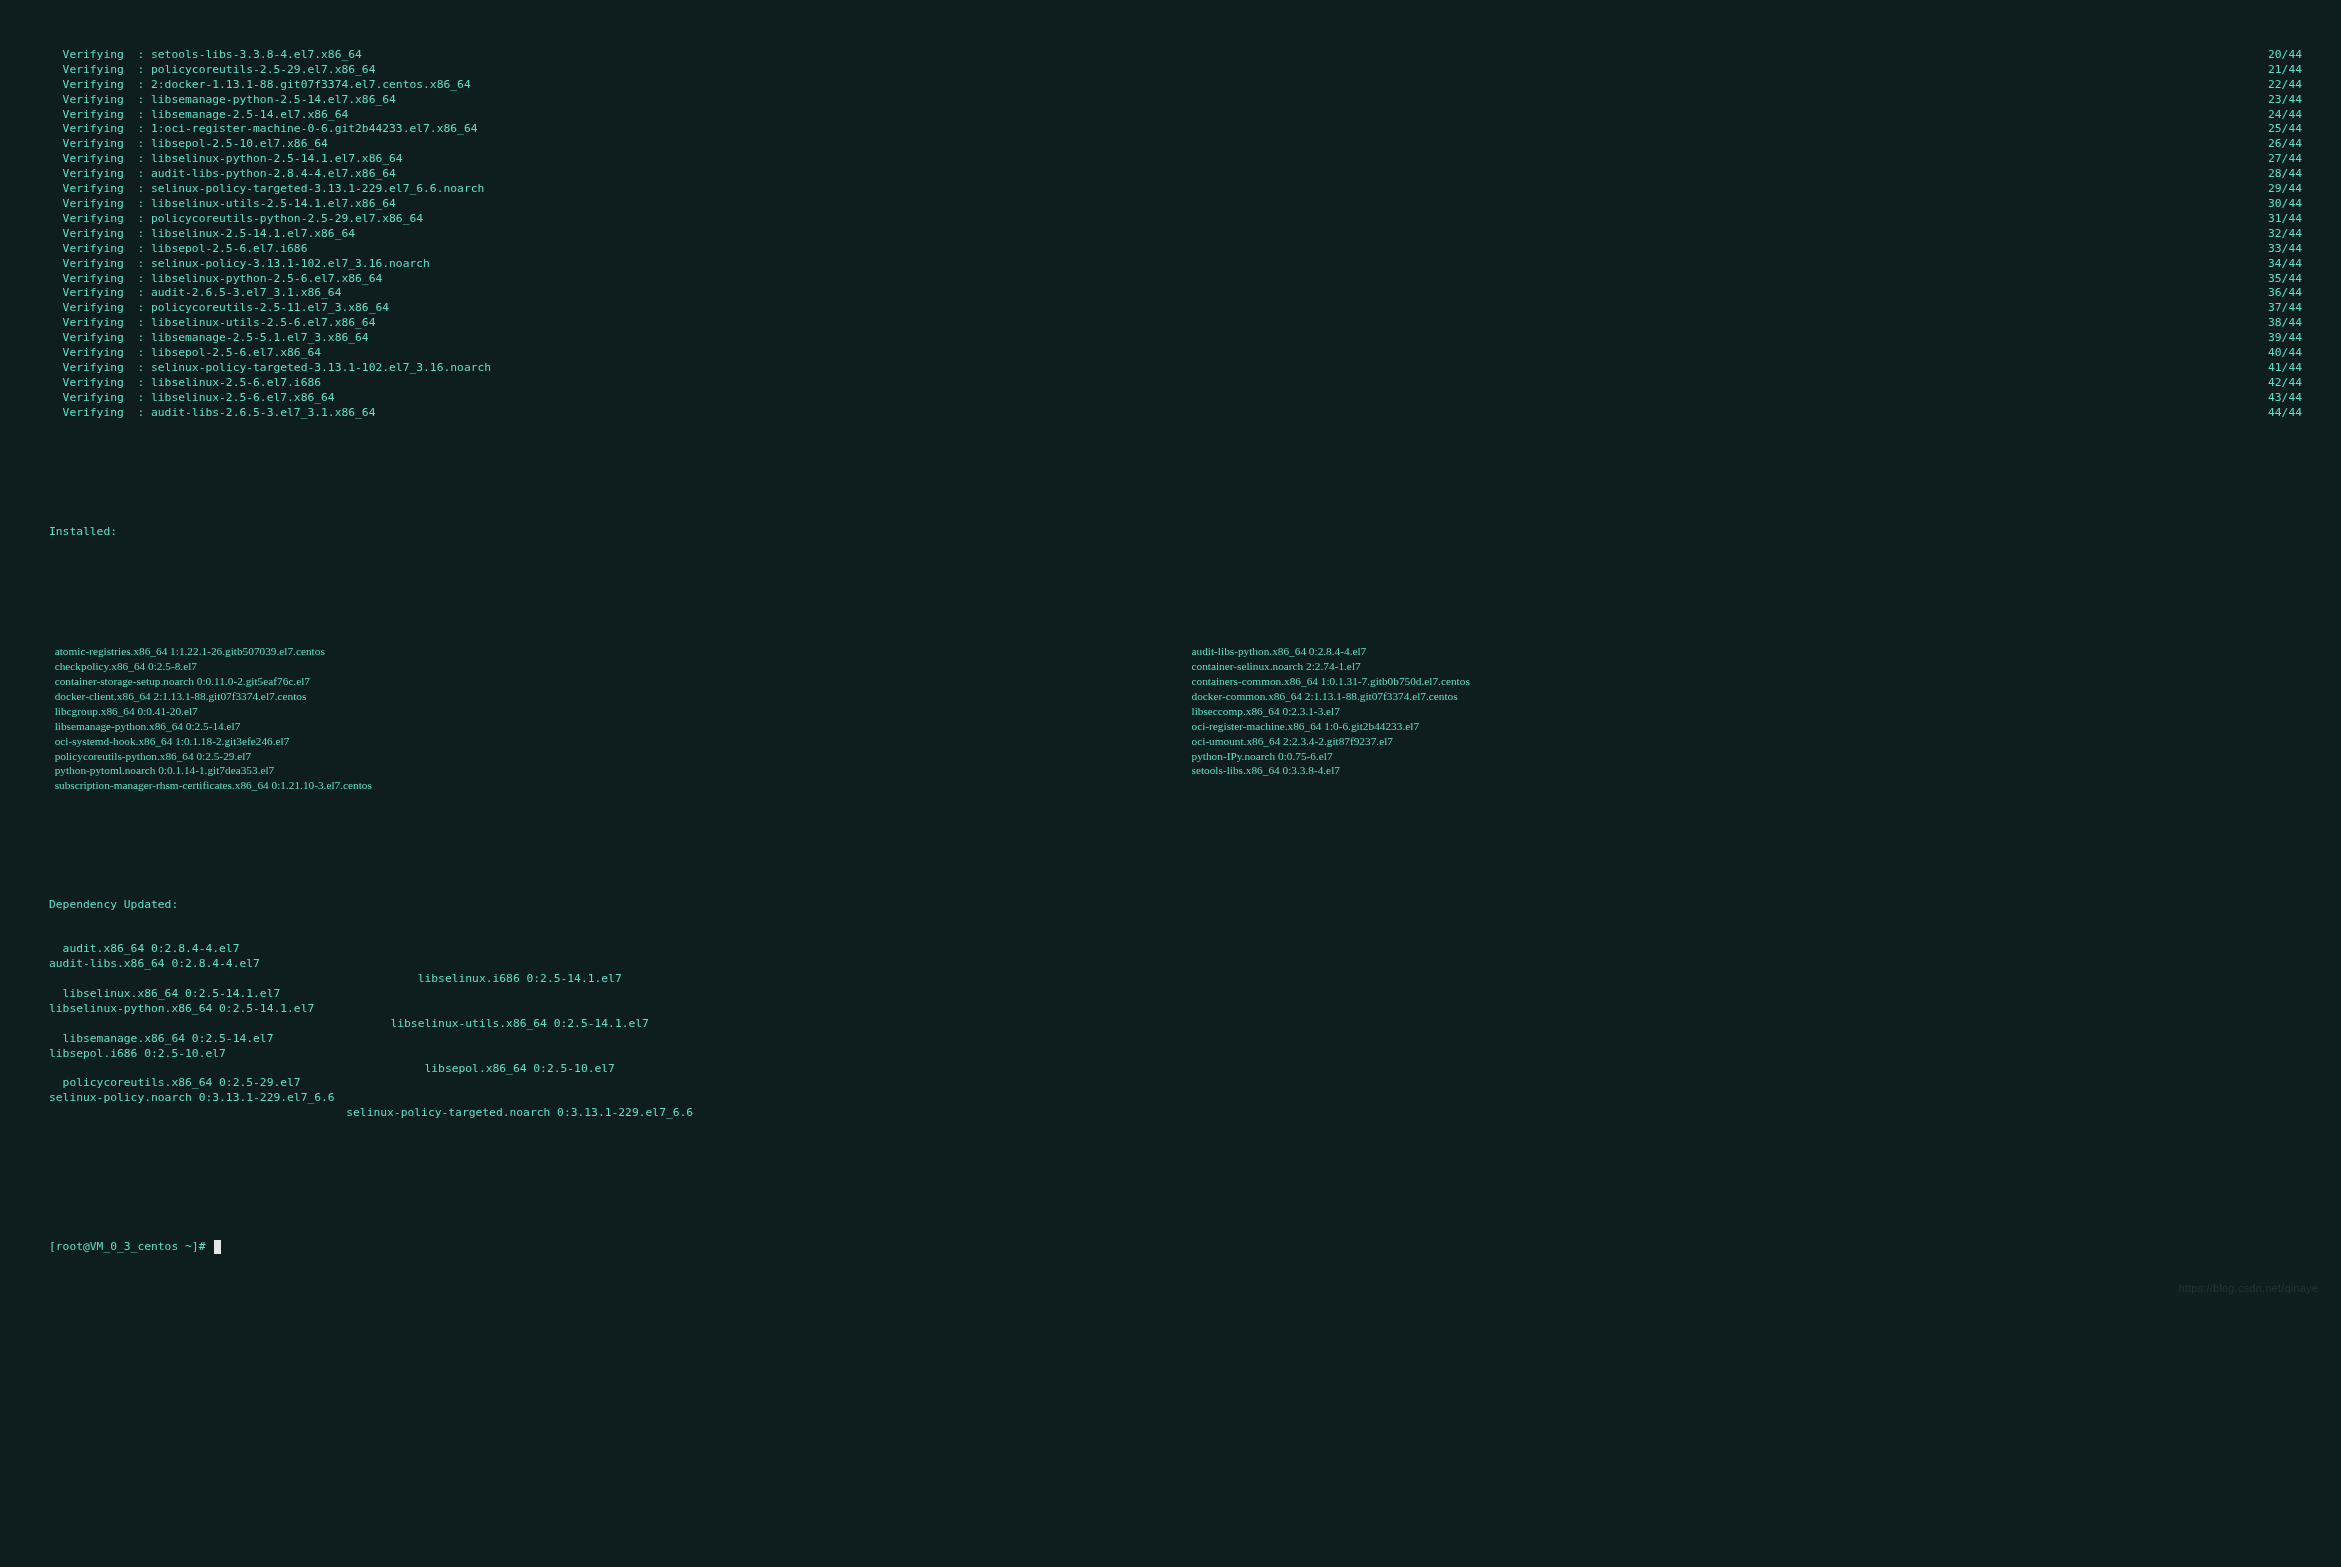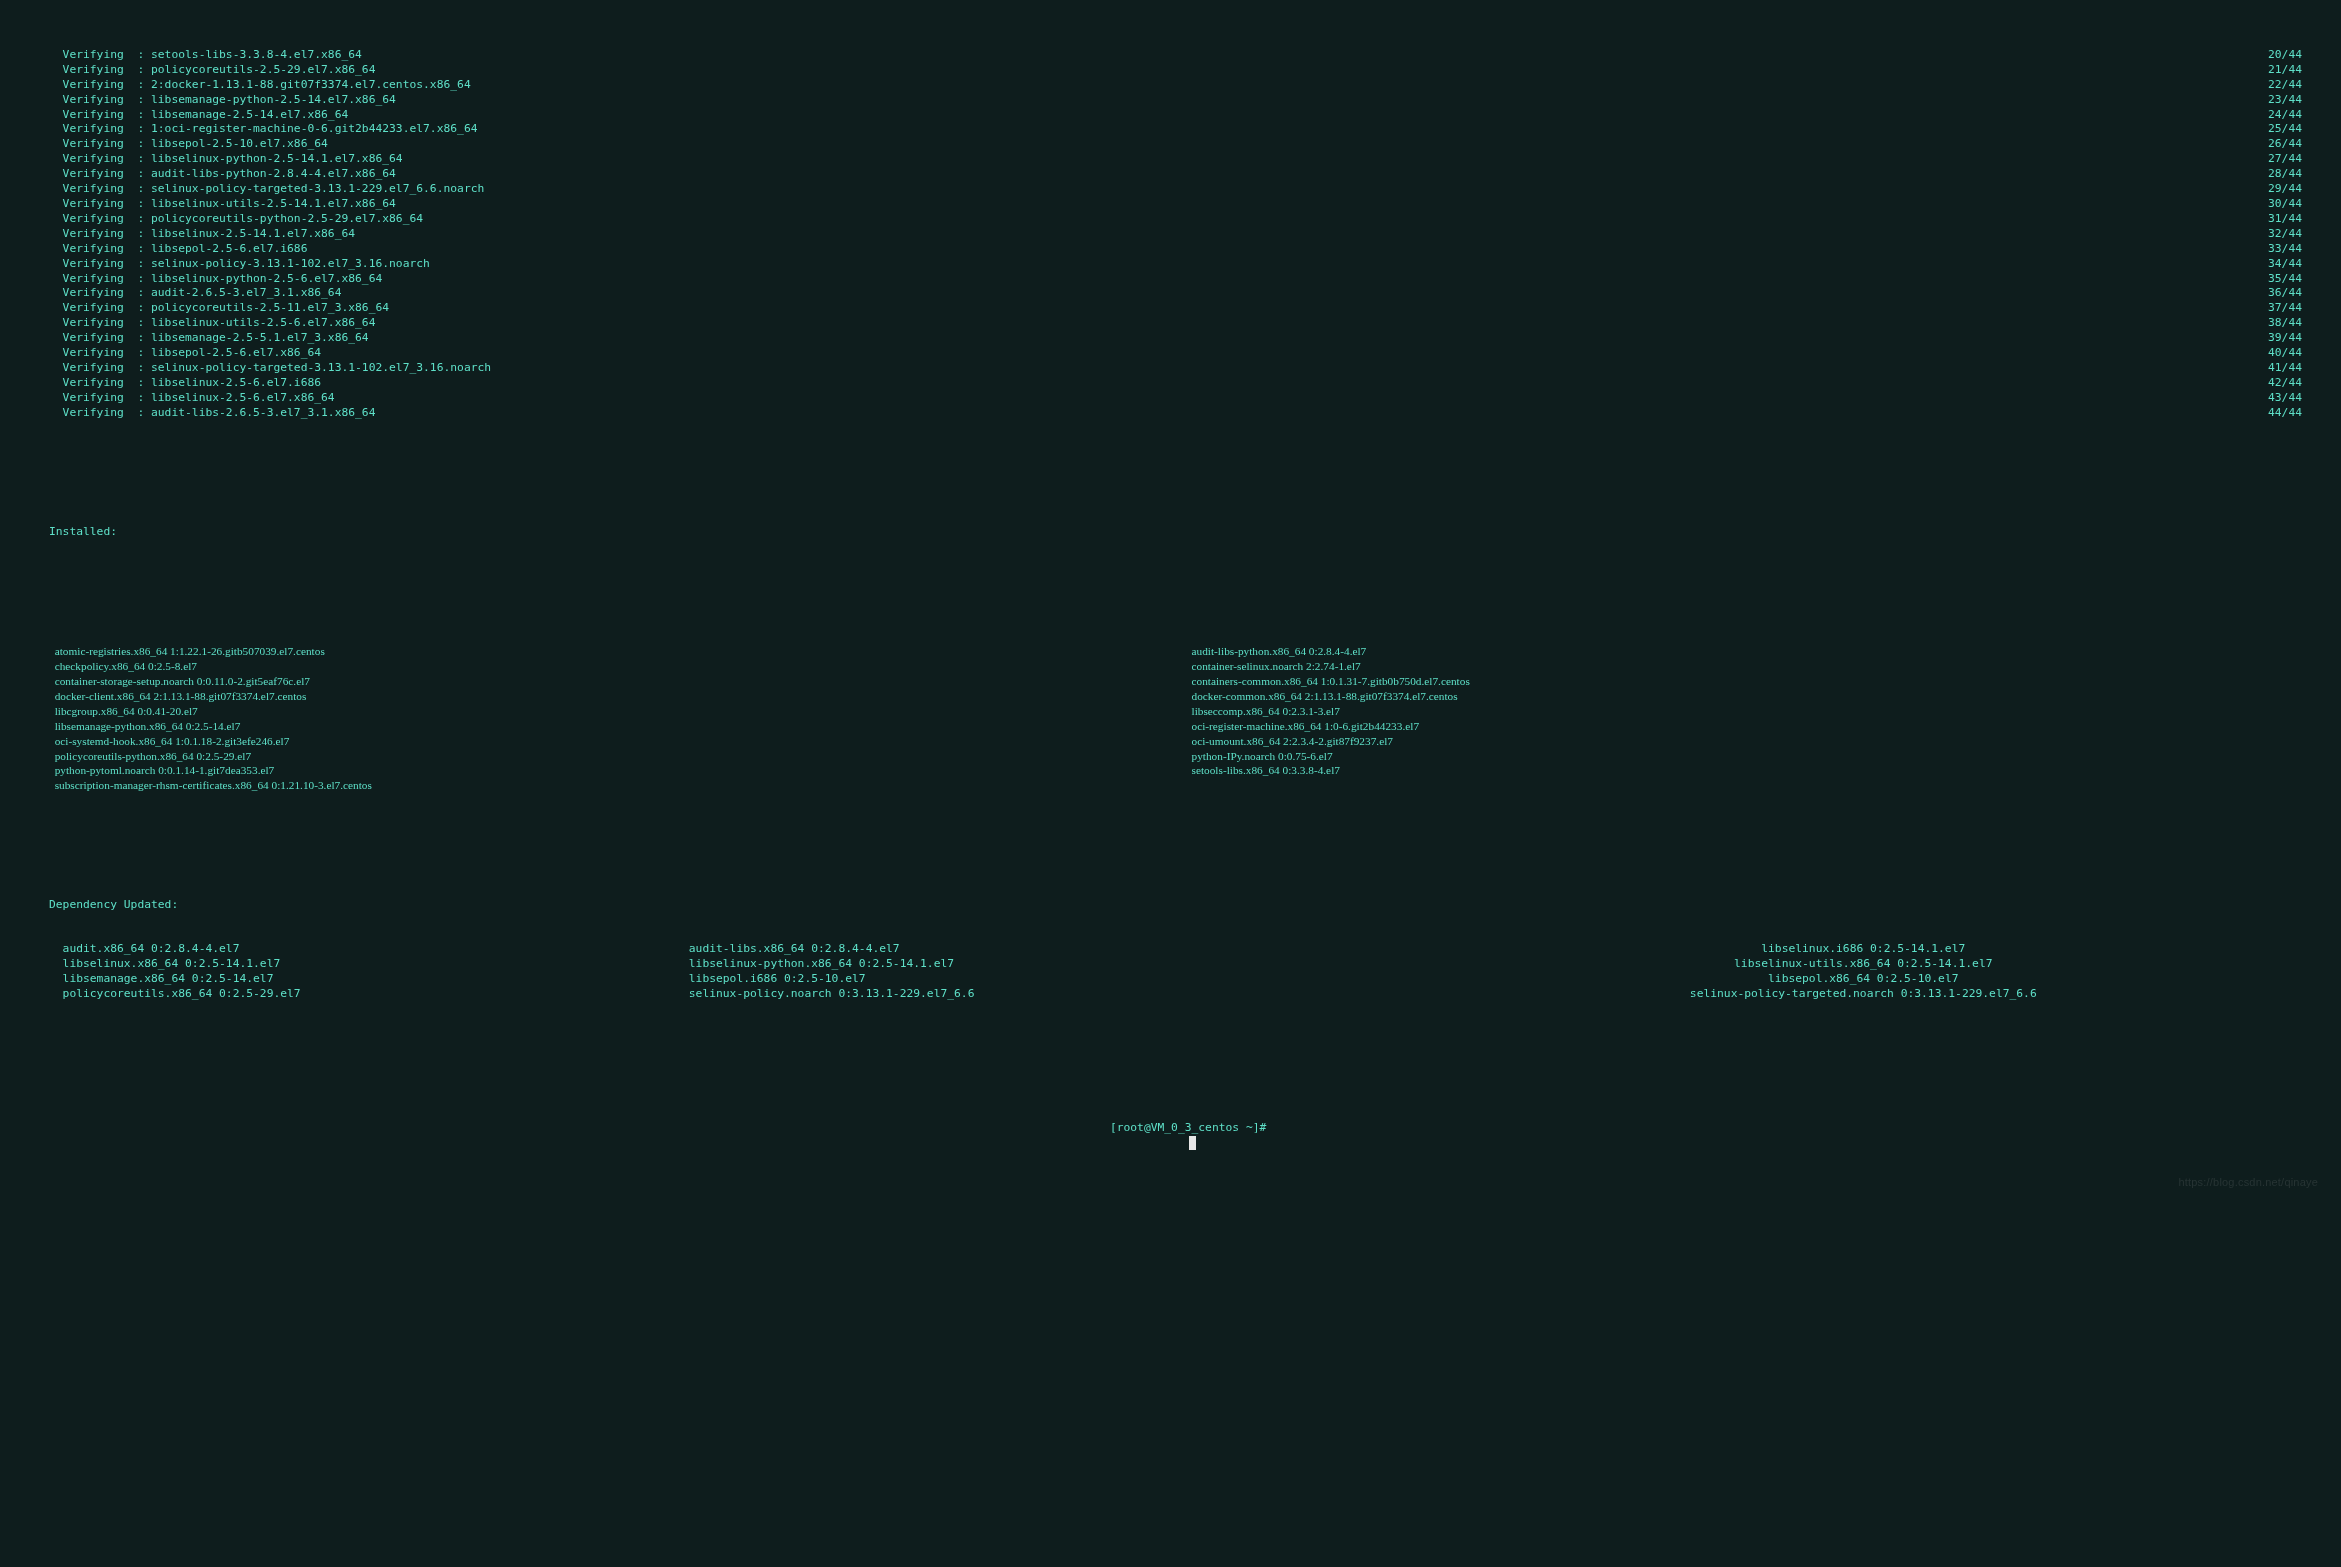--- a/index.html
+++ b/index.html
@@ -25,7 +25,7 @@
   .line .right { flex: 0 0 auto; padding-right: 32px;}
   .deps { display: flex; flex-wrap: wrap; font-family: Liberation Serif, serif; }
   .deps .col { width: 50%; box-sizing: border-box; }
-  .deps3 { display: flex; flex-wrap: wrap; }
+  .deps3 { display: flex; flex-wrap: wrap; flex-direction: column; }
   .deps3 .col { width: 30.8%; box-sizing: border-box; }
   .deps3 .col.first { width: 28%; }
   .deps3 .col.third { width: 41.2%; text-align: center; }

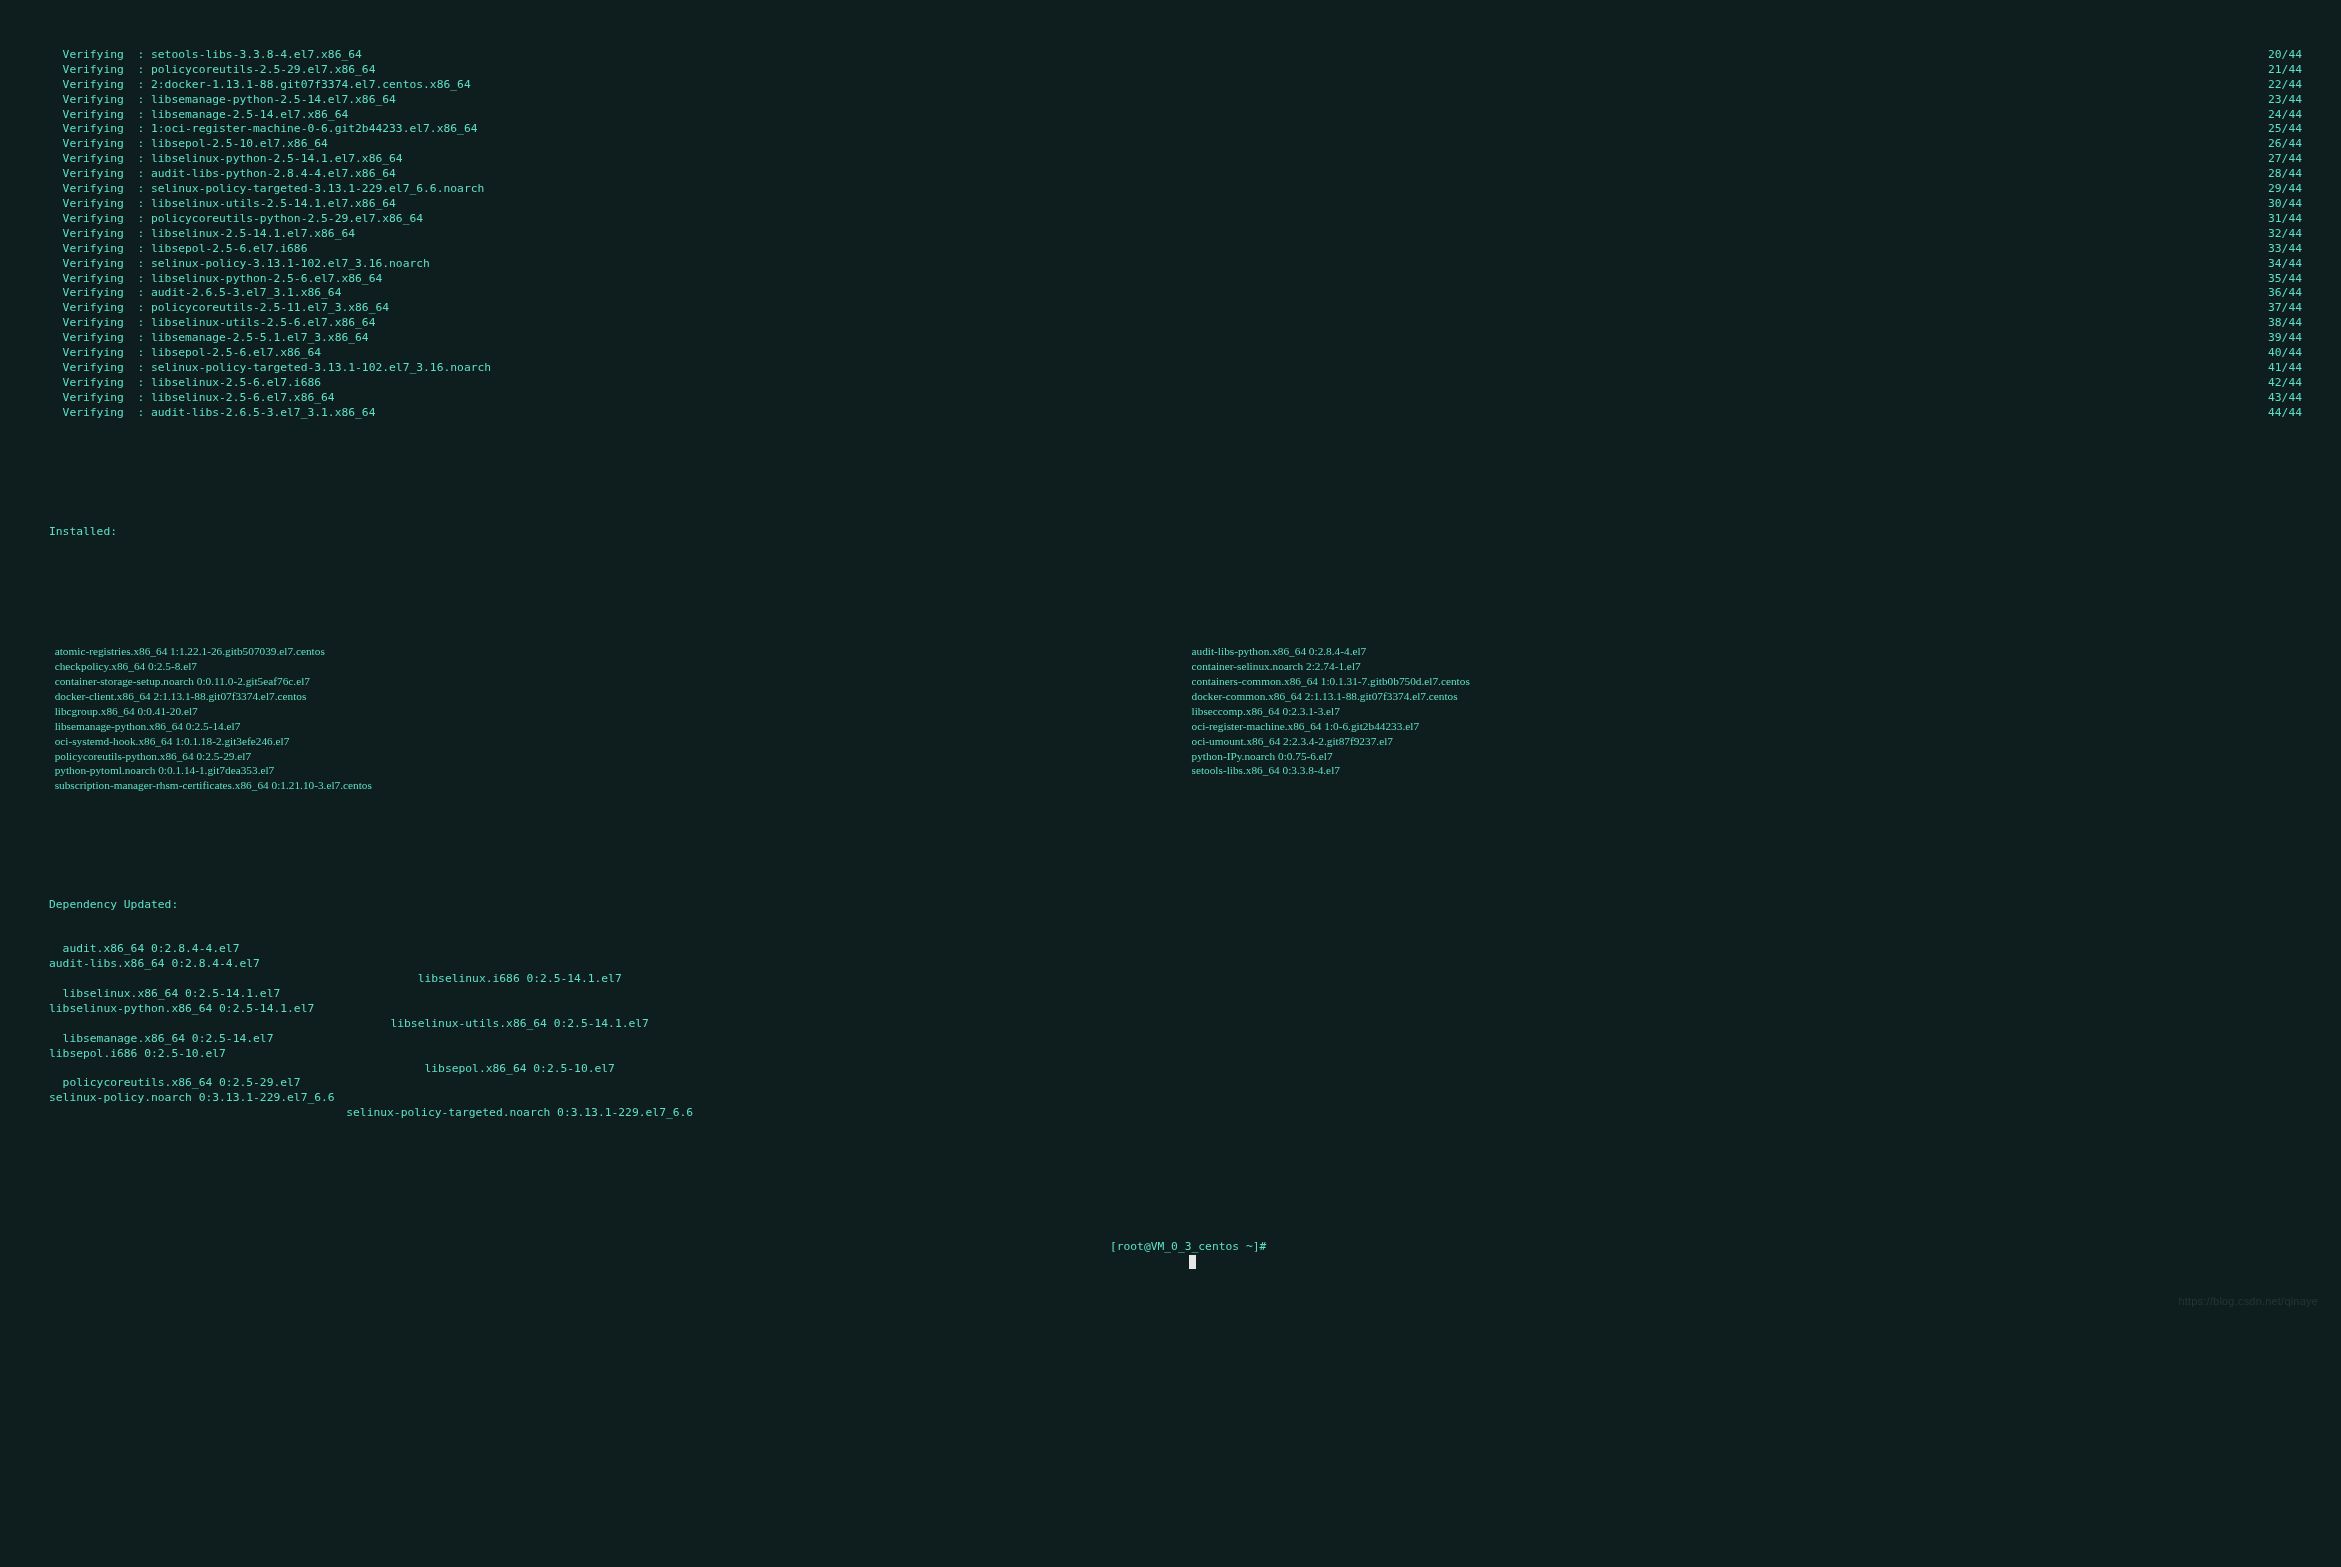--- a/index.html
+++ b/index.html
@@ -29,7 +29,7 @@
   .deps3 .col { width: 30.8%; box-sizing: border-box; }
   .deps3 .col.first { width: 28%; }
   .deps3 .col.third { width: 41.2%; text-align: center; }
-  .prompt-line { display:flex; align-items:center;flex-direction:column; }
+  .prompt-line { display:flex; align-items:flex-start; }
   .cursor {
     display:inline-block;
     width: 7px;

